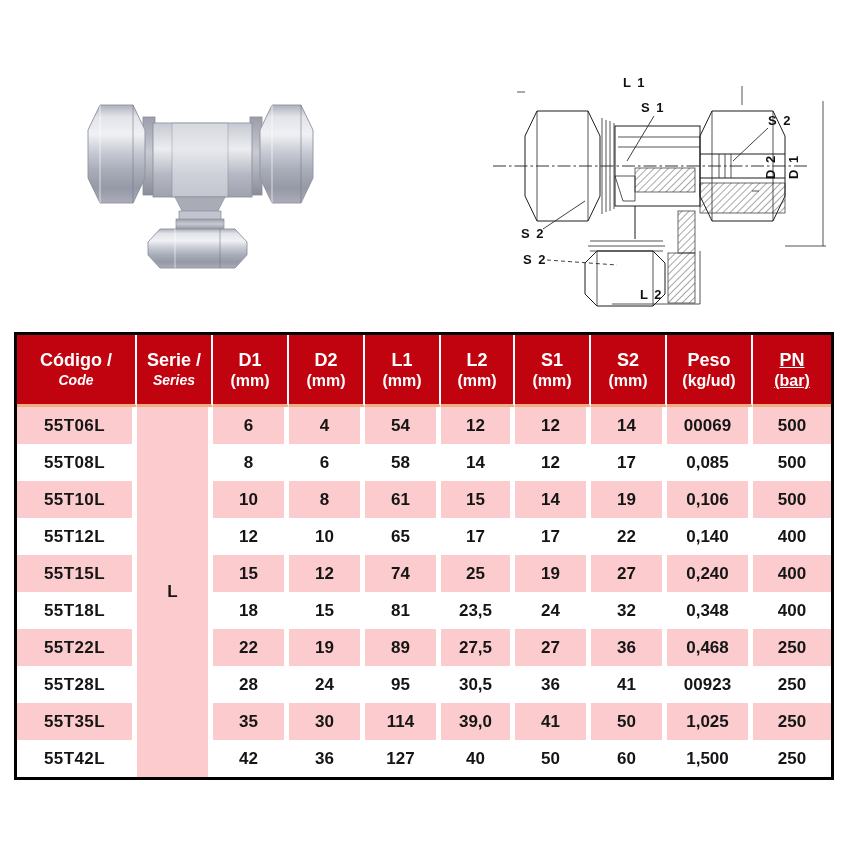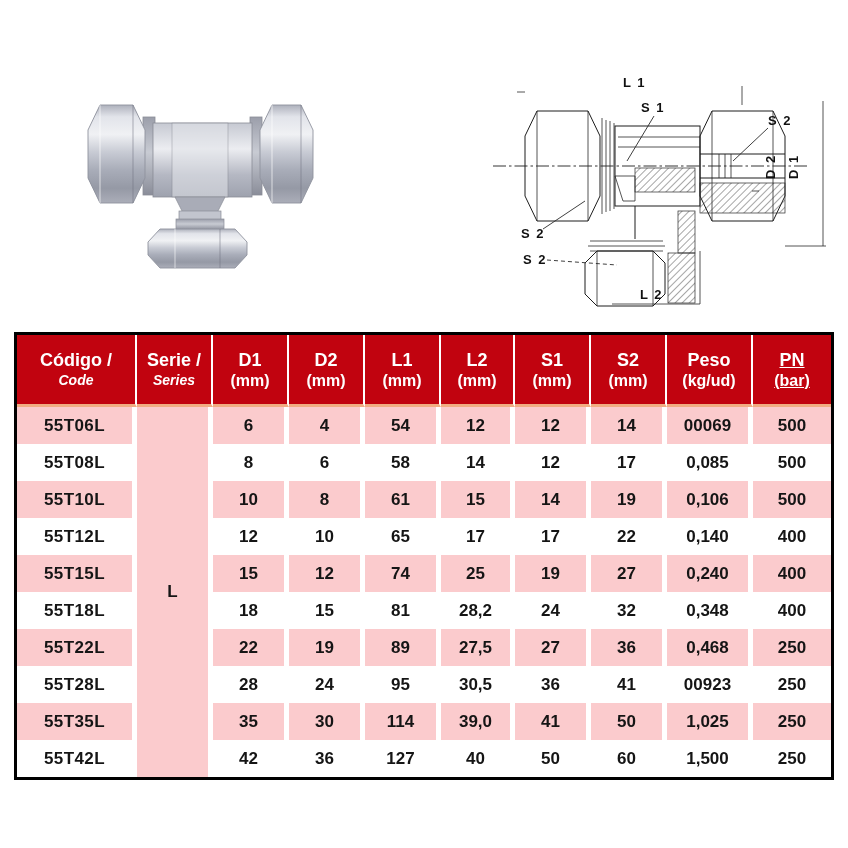--- a/index.html
+++ b/index.html
@@ -299,7 +299,7 @@
             <td>18</td>
             <td>15</td>
             <td>81</td>
-            <td>28,2</td>
+            <td>23,5</td>
             <td>24</td>
             <td>32</td>
             <td>0,348</td>

